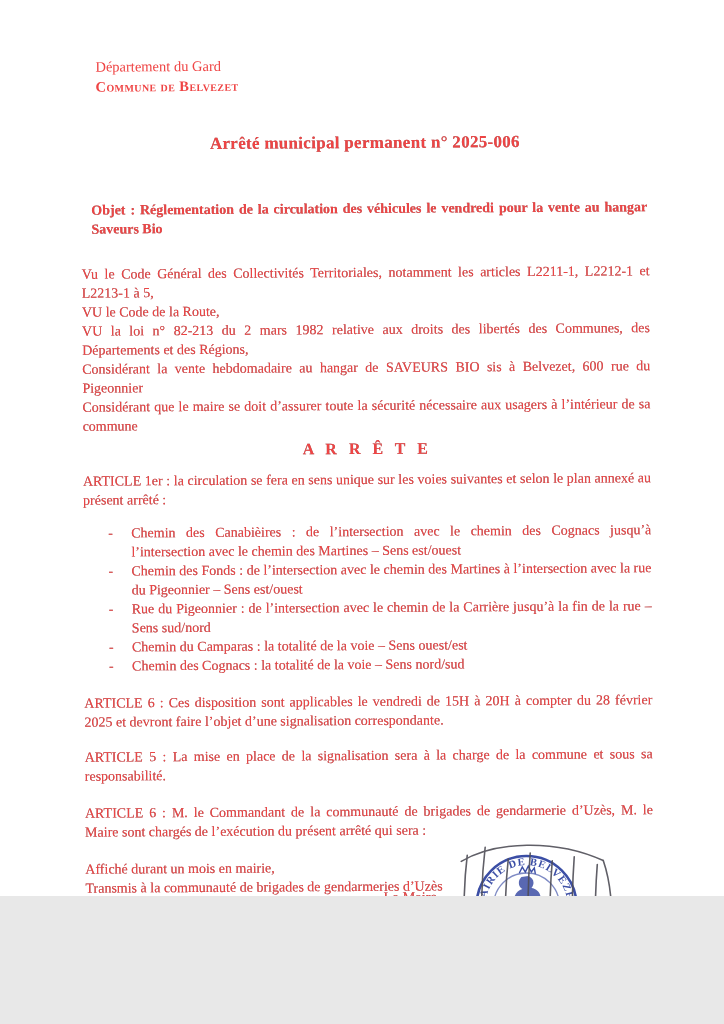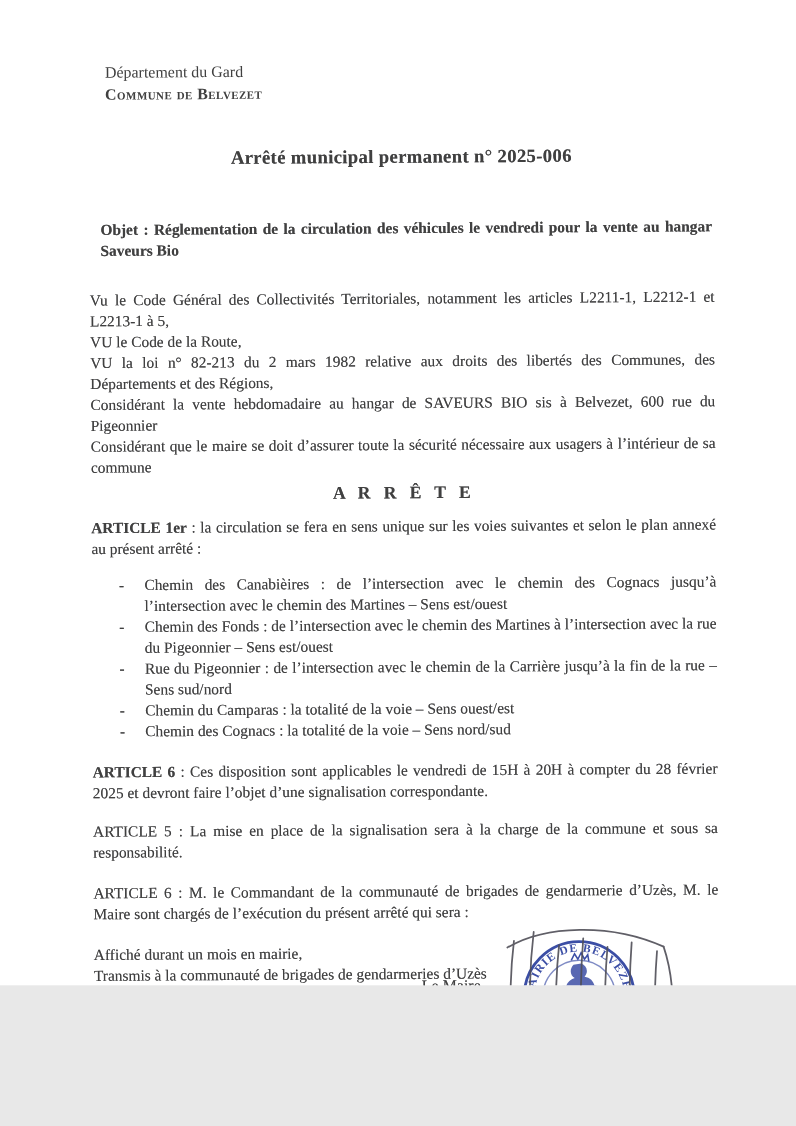--- a/index.html
+++ b/index.html
@@ -9,7 +9,7 @@
     background:#ffffff;
     overflow:hidden;
     font-family:"Liberation Serif","DejaVu Serif",serif;
-    color:#404040;
+    color:#ef4444;
   }
   .tilt{
     position:absolute;inset:0;

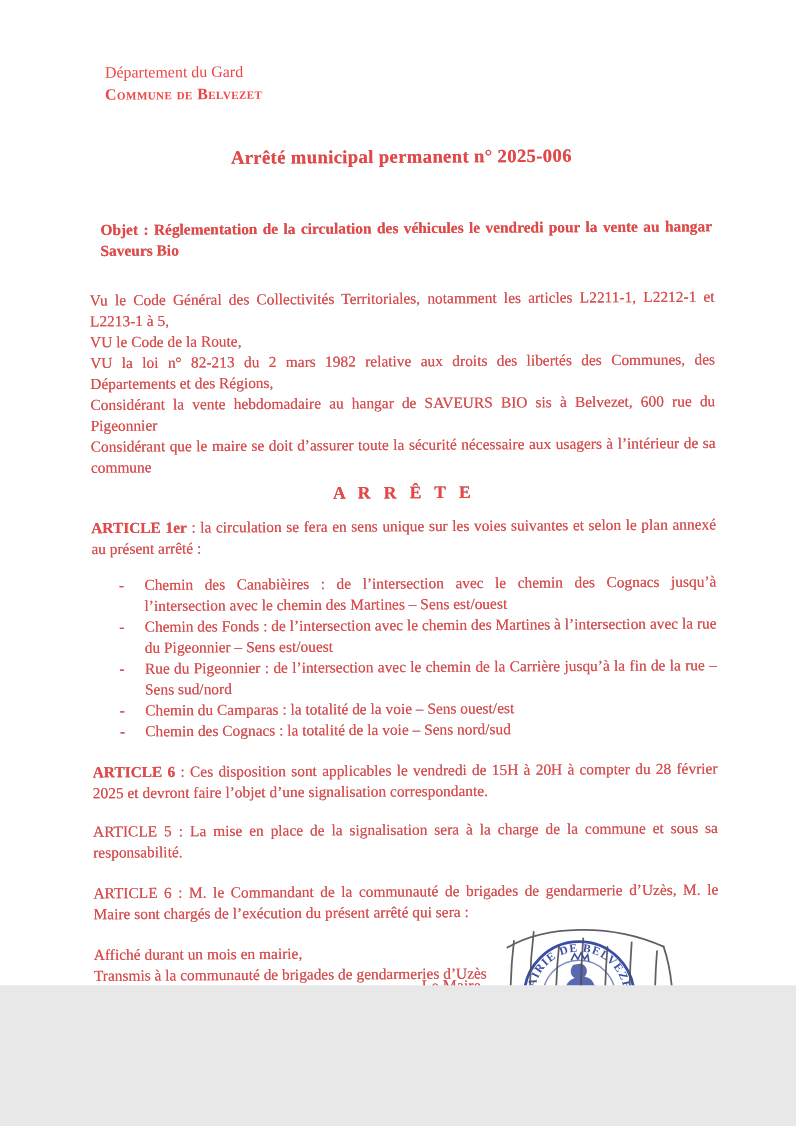--- a/index.html
+++ b/index.html
@@ -22,7 +22,7 @@
     text-shadow:0 0 .6px rgba(35,35,40,.55);
   }
   .j{text-align:justify;}
-  .b{font-weight:bold;}
+  .b{font-weight:normal;}
   .header{margin-left:15px;}
   .header .dept{font-size:14.5px;line-height:20px;}
   .header .commune{font-size:14.5px;line-height:20px;font-weight:bold;font-variant:small-caps;letter-spacing:.4px;}

